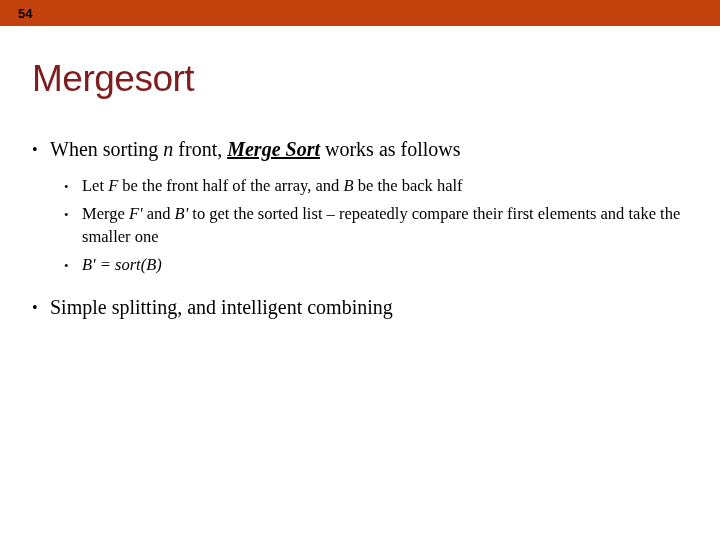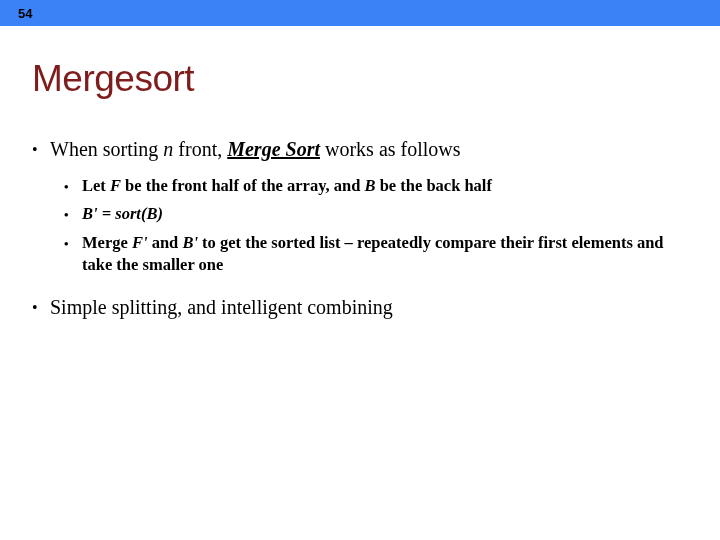--- a/index.html
+++ b/index.html
@@ -16,7 +16,7 @@
     overflow: hidden;
   }
   .header-bar {
-    background: #3b82f6;
+    background: #c2410c;
     width: 100%;
     height: 26px;
     display: flex;

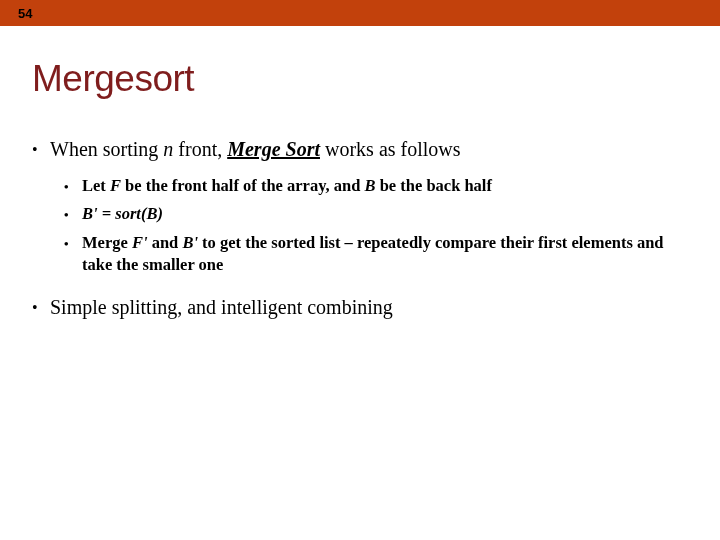--- a/index.html
+++ b/index.html
@@ -61,7 +61,6 @@
     padding-left: 18px;
     position: relative;
     margin-left: 32px;
-    font-weight: bold;
   }
   .bullet-l2::before {
     content: "•";

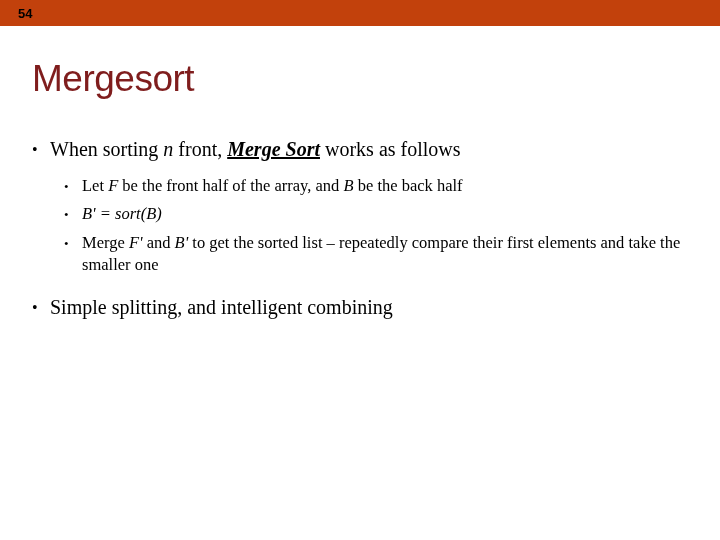--- a/index.html
+++ b/index.html
@@ -104,11 +104,11 @@
 
 
   <div class="bullet-l2">
-    <span class="italic seg">B' = sort(B)</span>
+    <span class="seg">Merge </span><span class="italic seg">F'</span><span class="seg"> and </span><span class="italic seg">B'</span><span class="seg"> to get the sorted list – repeatedly compare their first elements and take the smaller one</span>
   </div>
 
   <div class="bullet-l2">
-    <span class="seg">Merge </span><span class="italic seg">F'</span><span class="seg"> and </span><span class="italic seg">B'</span><span class="seg"> to get the sorted list – repeatedly compare their first elements and take the smaller one</span>
+    <span class="italic seg">B' = sort(B)</span>
   </div>
 
   <div class="spacer-after-sub"></div>

